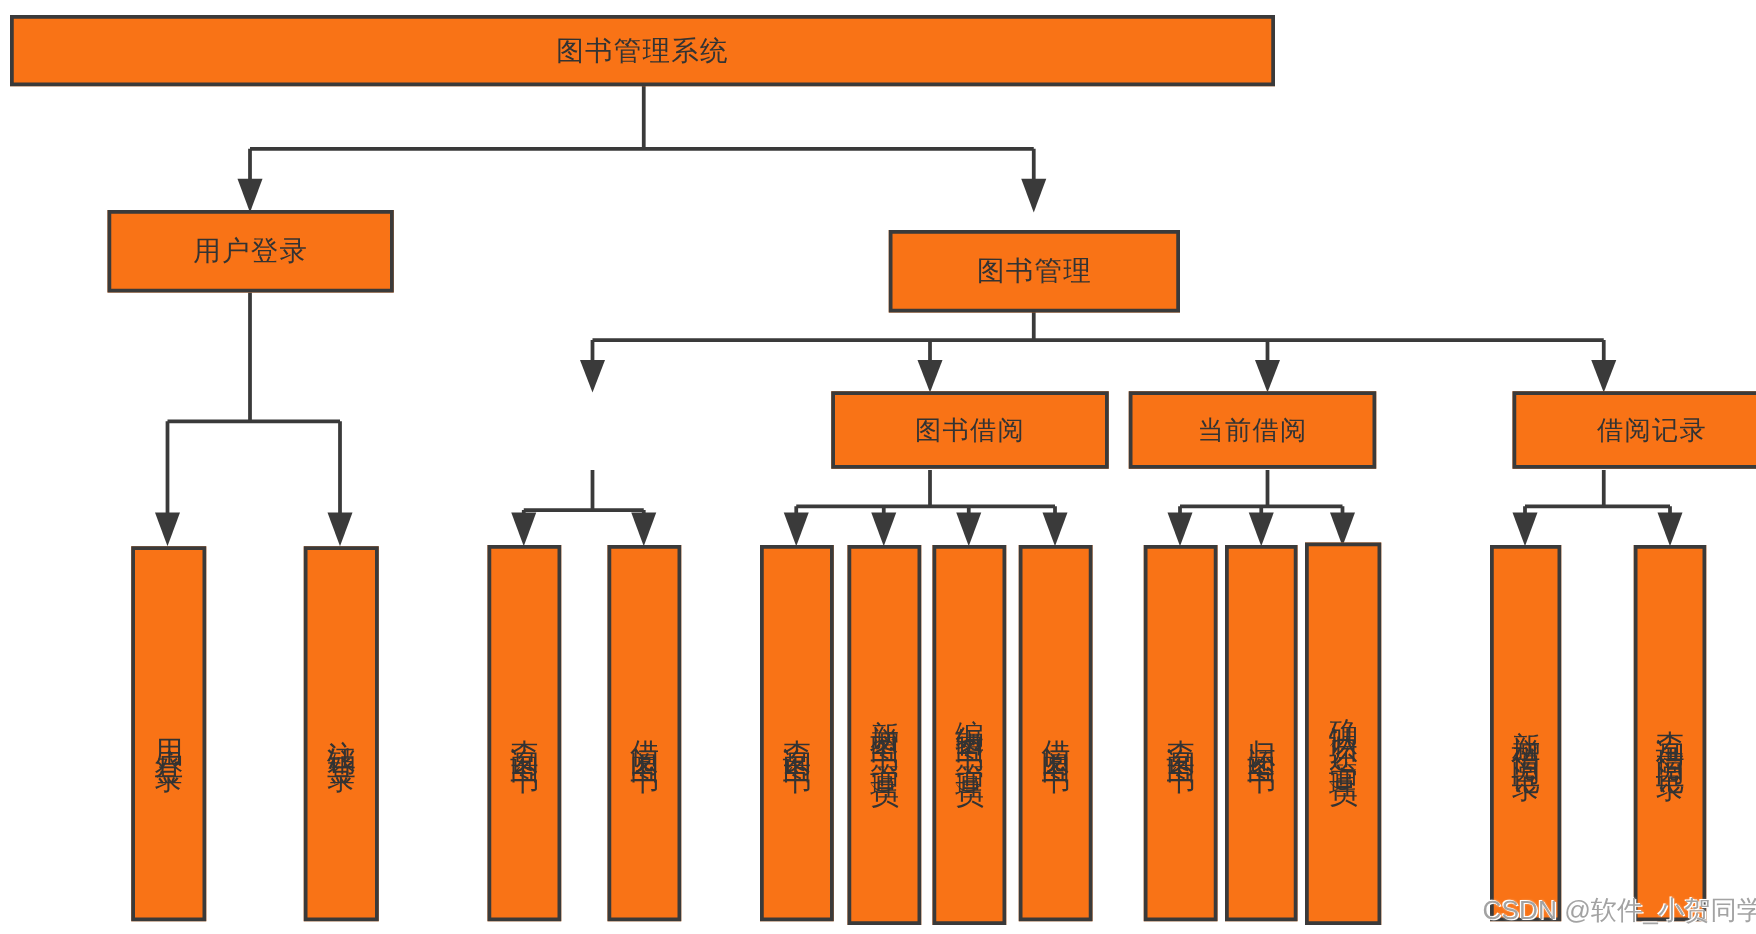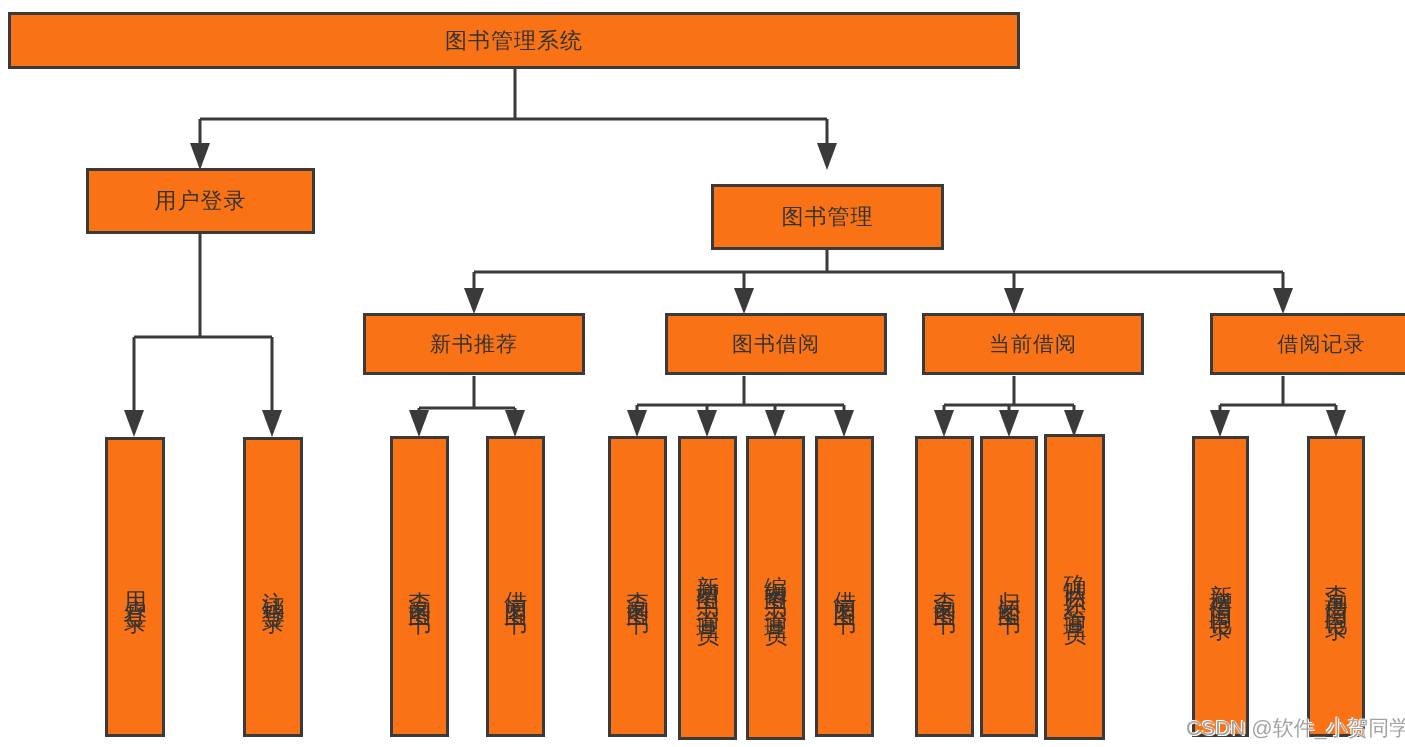--- a/index.html
+++ b/index.html
@@ -112,9 +112,6 @@
     <span class="hlabel">图书管理</span>
   </div>
 
-  <div class="node lv3" style="left:363px; top:313px; width:222px; height:62px;">
-    <span class="hlabel">新书推荐</span>
-  </div>
   <div class="node lv3" style="left:665px; top:313px; width:222px; height:62px;">
     <span class="hlabel">图书借阅</span>
   </div>

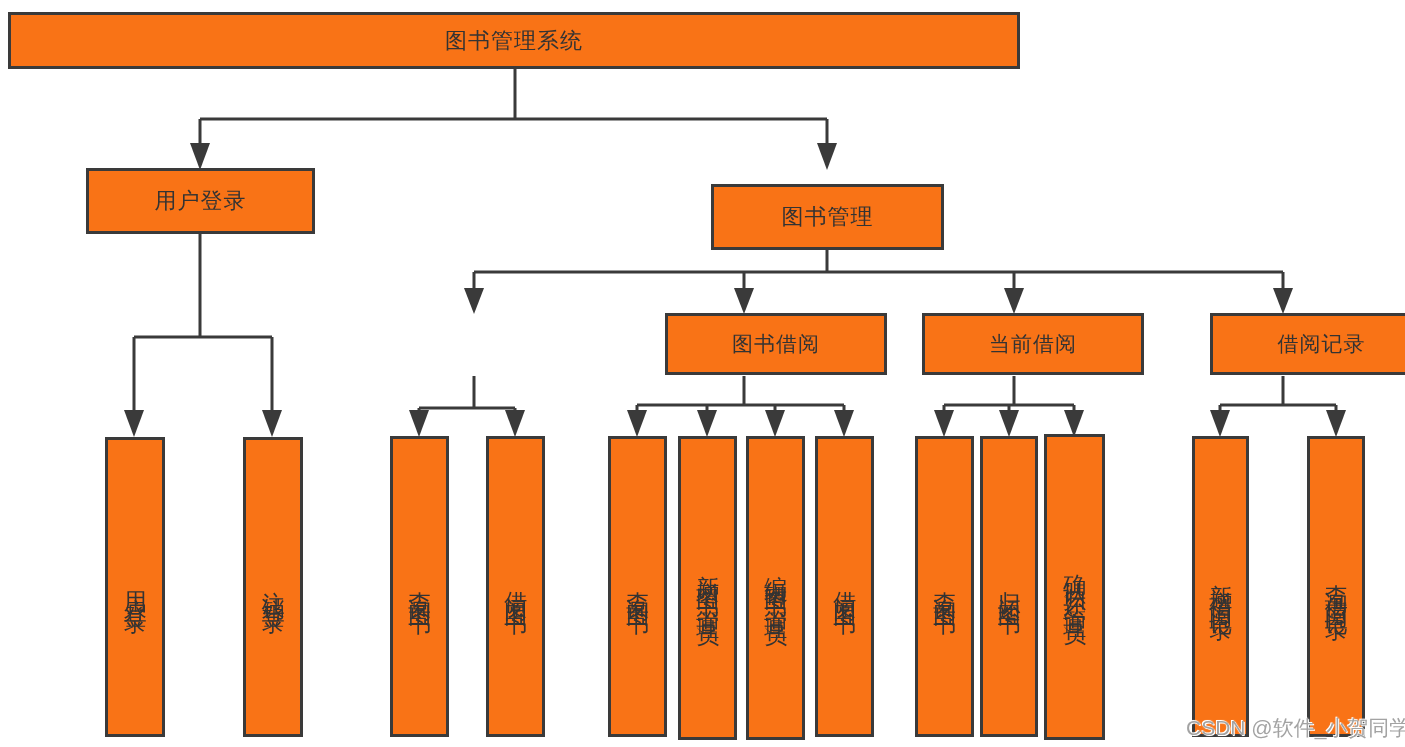--- a/index.html
+++ b/index.html
@@ -115,7 +115,7 @@
   <div class="node lv3" style="left:665px; top:313px; width:222px; height:62px;">
     <span class="hlabel">图书借阅</span>
   </div>
-  <div class="node lv3" style="left:922px; top:313px; width:222px; height:62px;">
+  <div class="node lv3" style="left:903px; top:313px; width:198px; height:62px;">
     <span class="hlabel">当前借阅</span>
   </div>
   <div class="node lv3" style="left:1172px; top:313px; width:223px; height:62px;margin-left:38px;">

